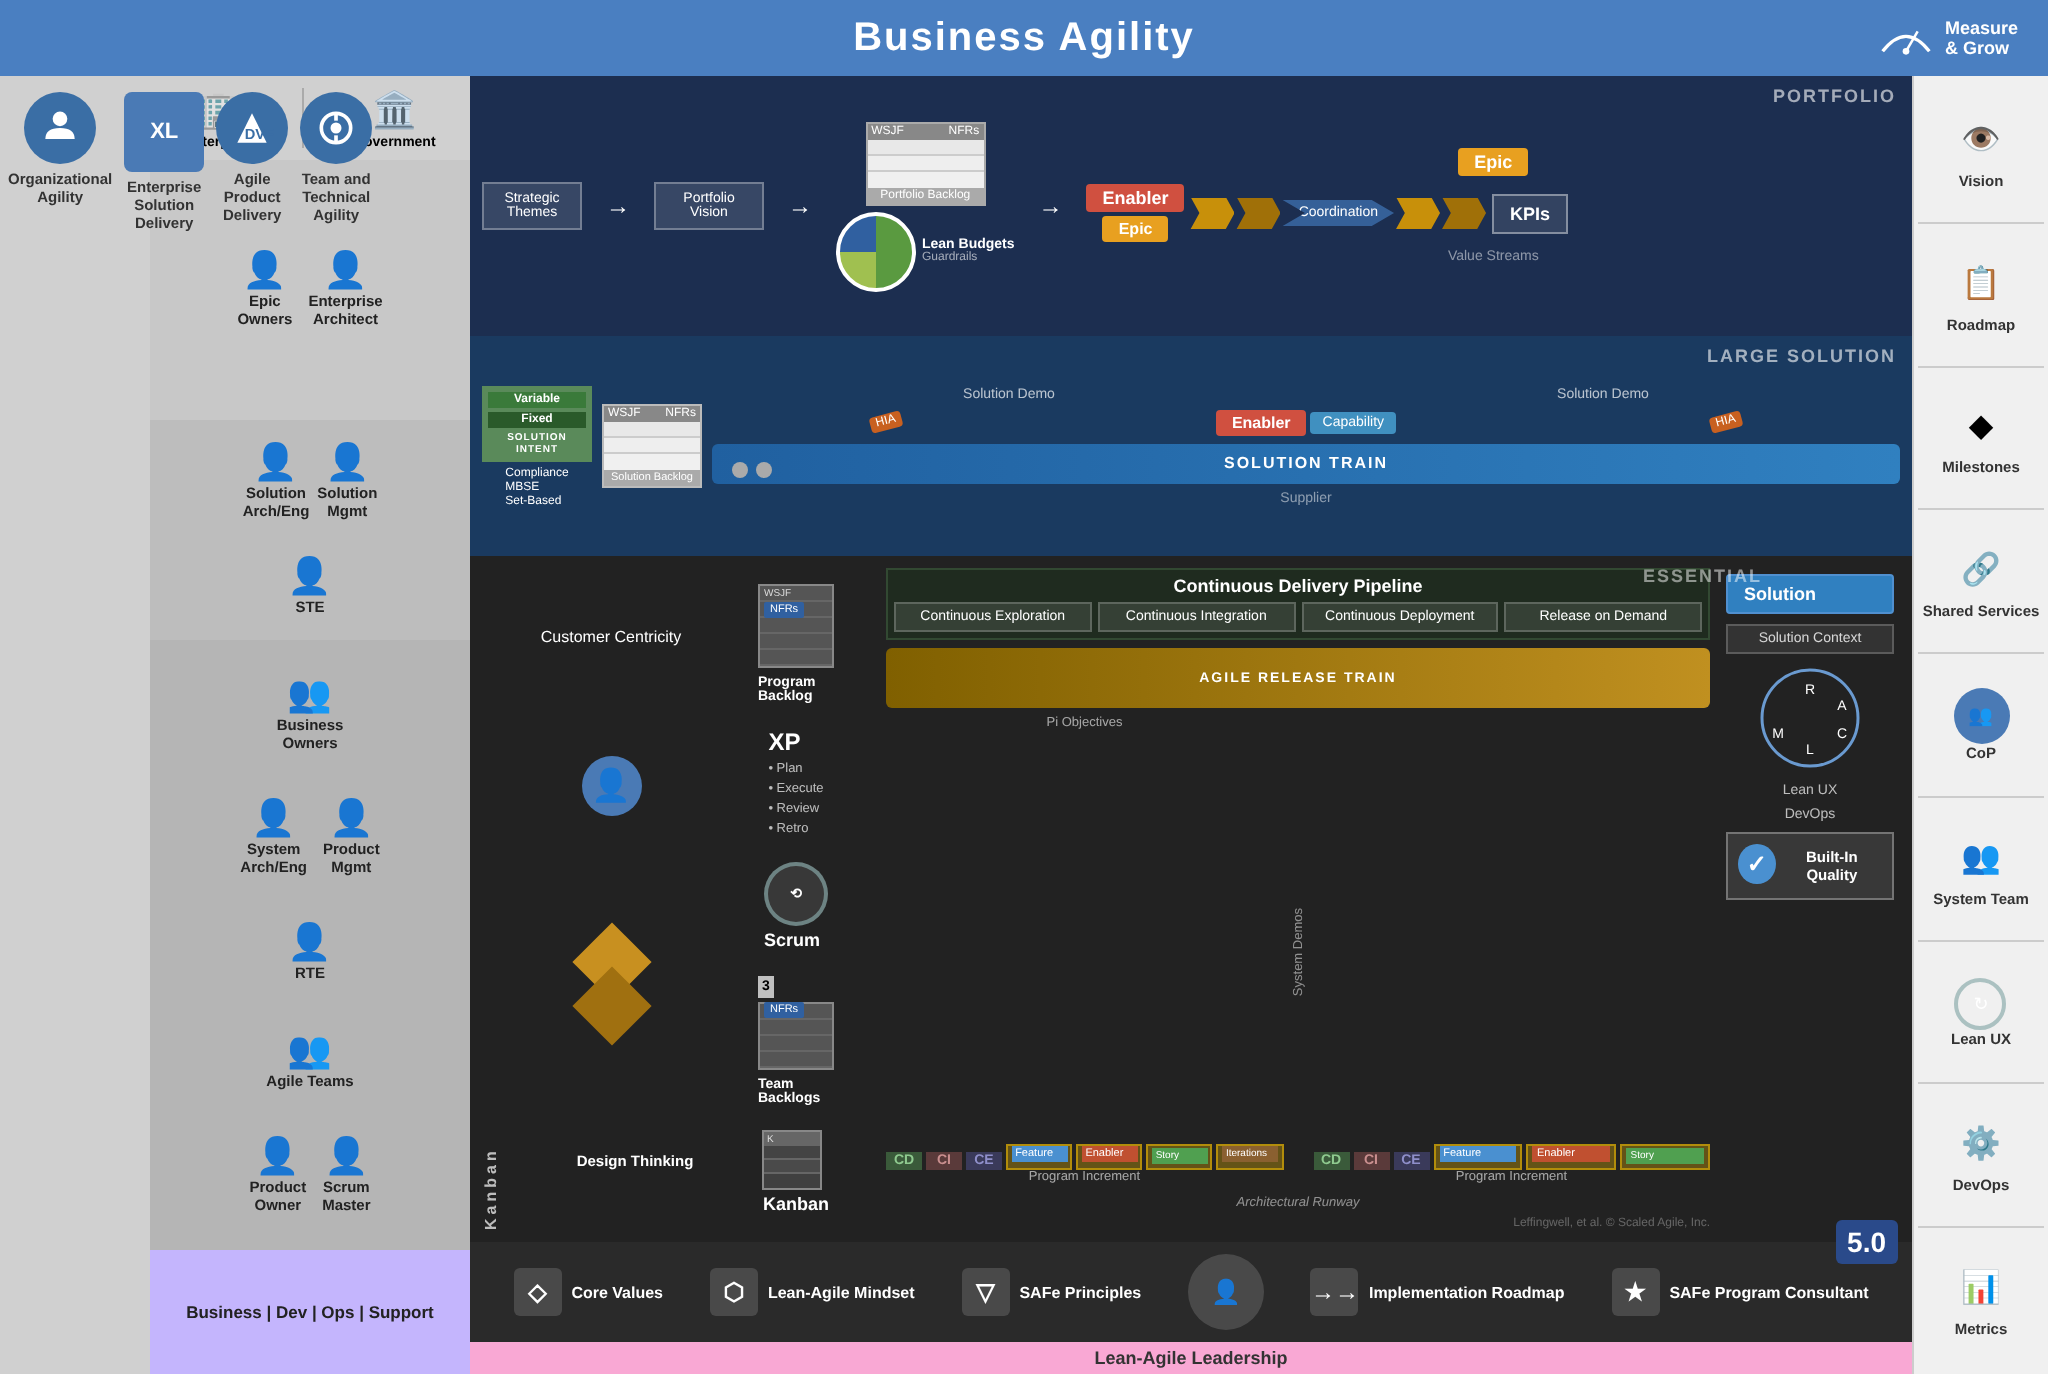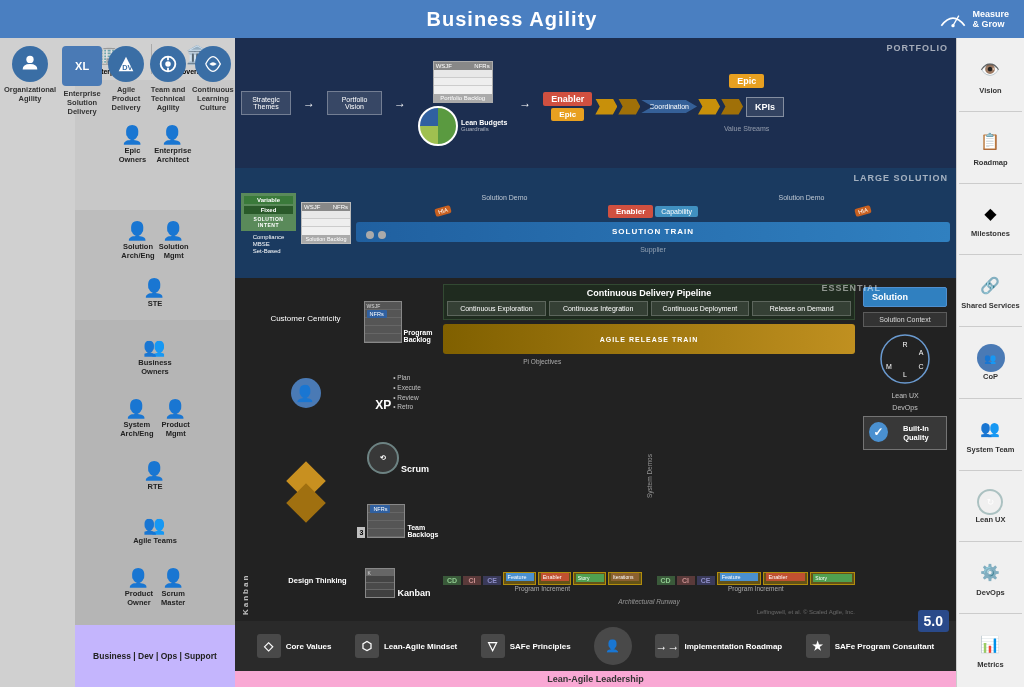--- a/index.html
+++ b/index.html
@@ -790,15 +790,6 @@
           </svg>
         </div>
         <span class="competency-label">Team and<br>Technical<br>Agility</span>
-      </div>
-      <div class="competency-item">
-        <div class="competency-icon">
-          <svg width="22" height="22" viewBox="0 0 24 24" fill="white">
-            <path d="M4 12 Q8 4 12 4 Q16 4 20 12 Q16 20 12 20 Q8 20 4 12" stroke="white" stroke-width="1.5" fill="none"></path>
-            <path d="M8 12 Q12 8 16 12 Q12 16 8 12" fill="white"></path>
-          </svg>
-        </div>
-        <span class="competency-label">Continuous<br>Learning<br>Culture</span>
       </div>
     </div>
 

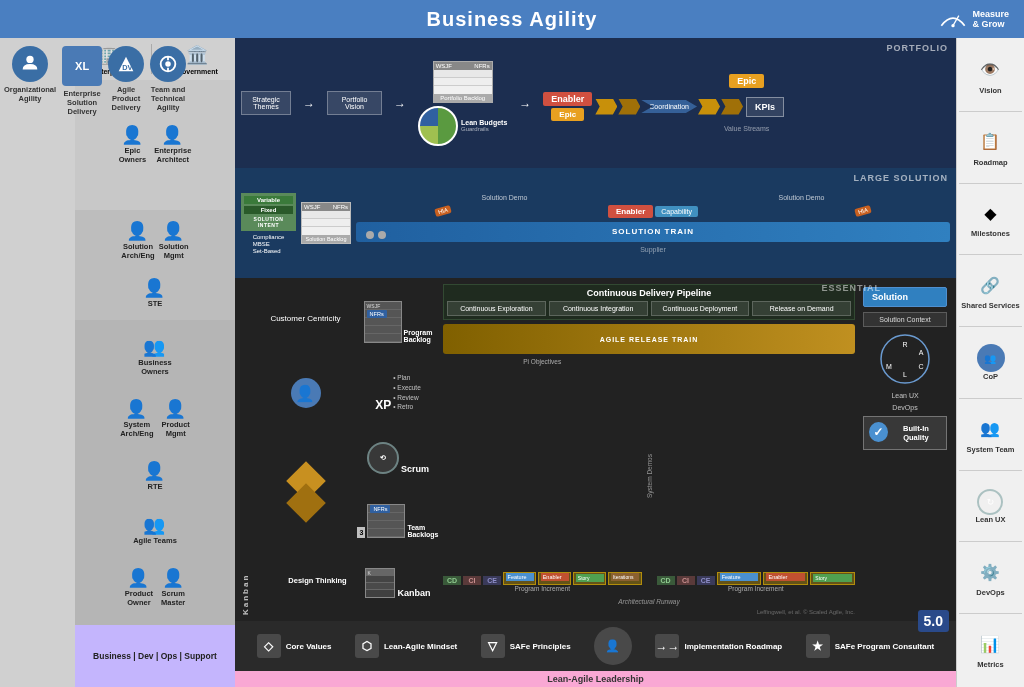--- a/index.html
+++ b/index.html
@@ -554,7 +554,8 @@
 
     .method-item {
       display: flex;
-      align-items: flex-end;
+      flex-direction: column;
+      align-items: flex-start;
       gap: 2px;
     }
 

